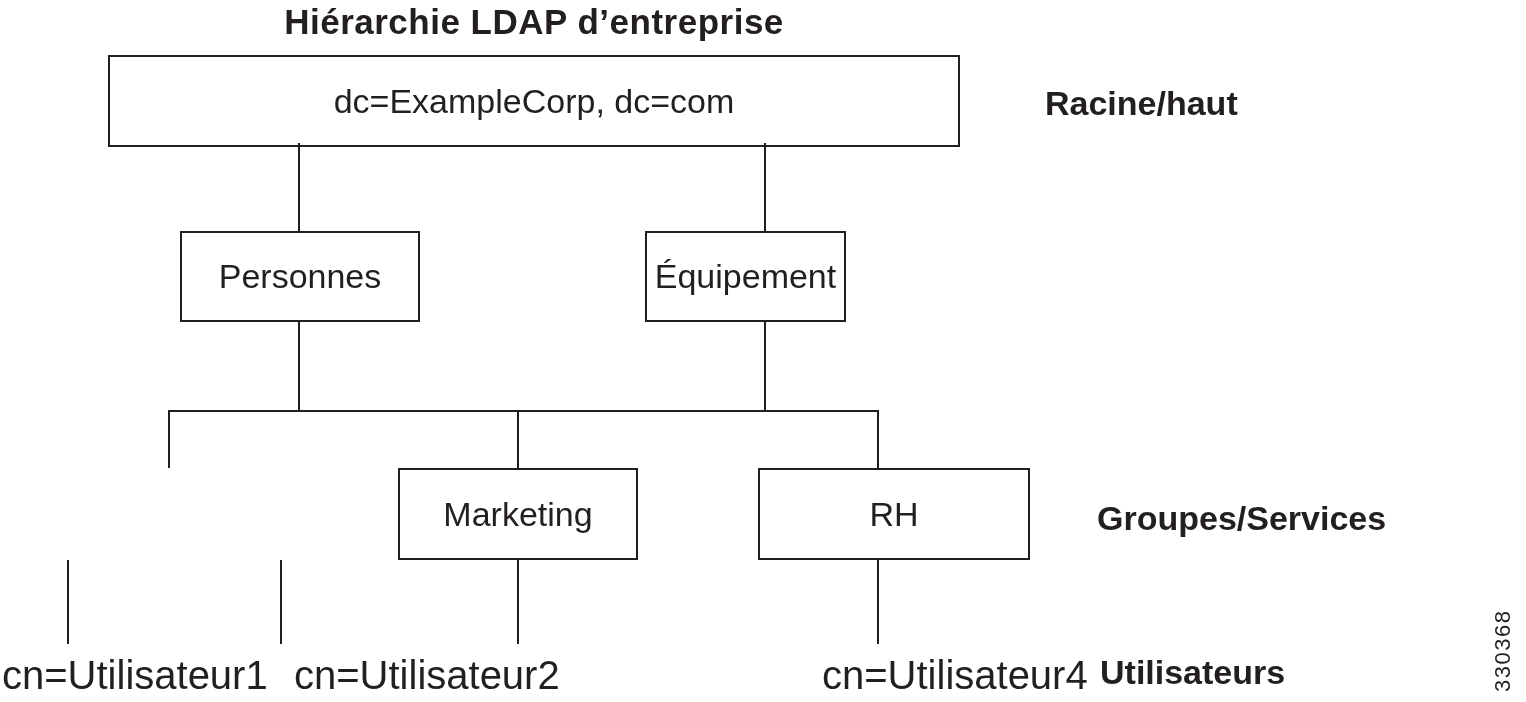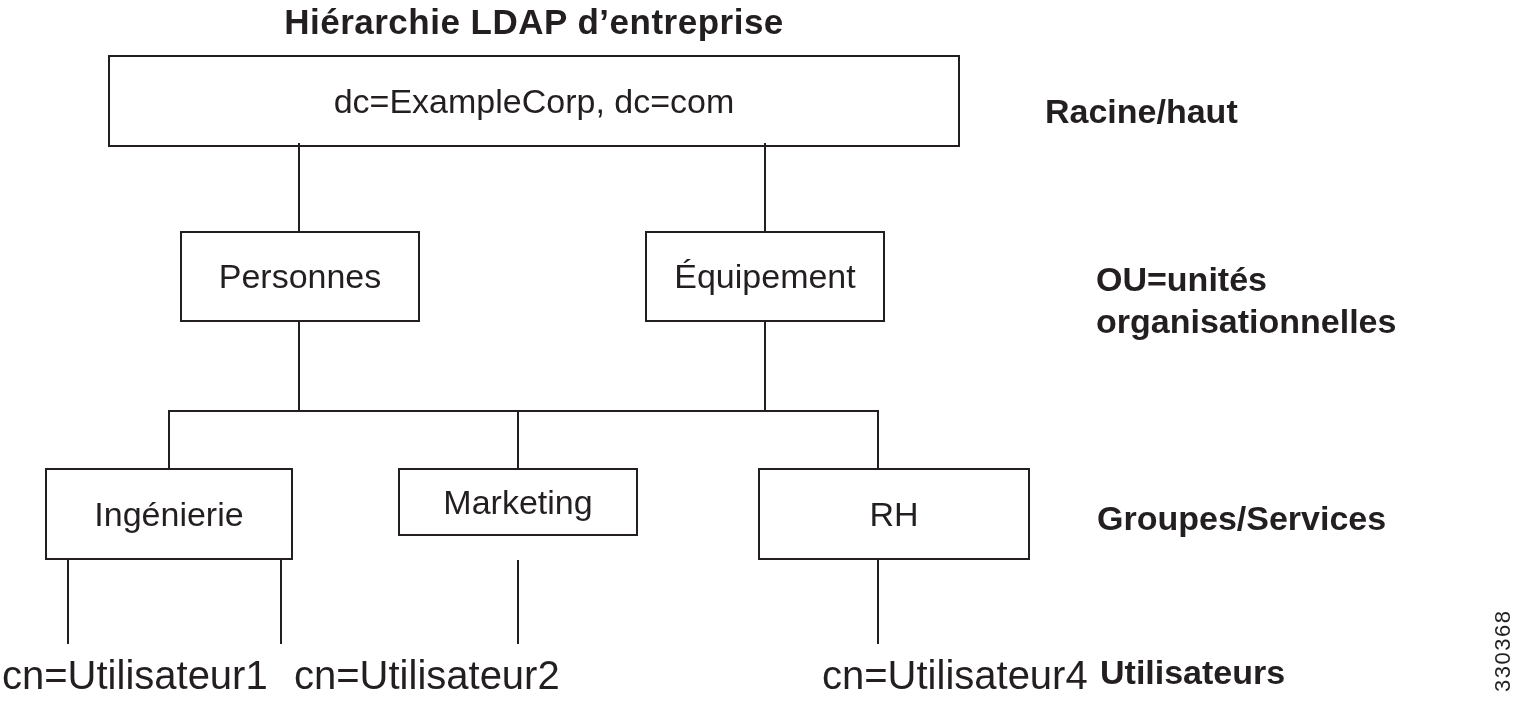--- a/index.html
+++ b/index.html
@@ -108,7 +108,7 @@
   <div class="leaf-label" style="left:252px;margin-left:42px;">cn=Utilisateur2</div>
   <div class="leaf-label" style="left:822px;">cn=Utilisateur4</div>
 
-  <div class="side-label" style="left:1045px; top:92px;">Racine/haut</div>
+  <div class="side-label" style="left:1045px; top:84px;">Racine/haut</div>
   <div class="side-label wrap" style="left:1096px; top:258px; width:370px;">OU=unités organisationnelles</div>
   <div class="side-label" style="left:1100px; top:653px;">Utilisateurs</div>
   <div class="side-label" style="left:1097px; top:499px;">Groupes/Services</div>

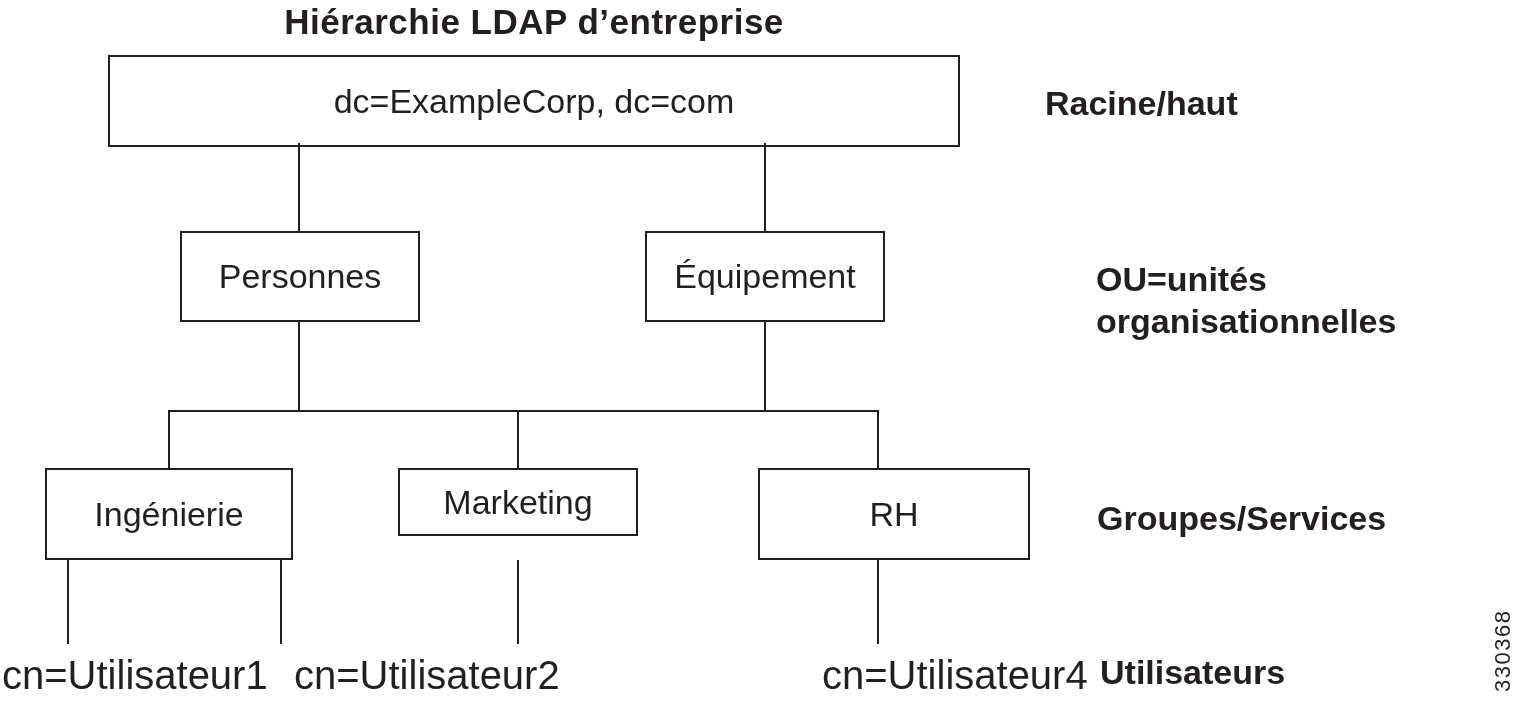--- a/index.html
+++ b/index.html
@@ -76,7 +76,7 @@
   <div class="box" style="left:180px; top:231px; width:240px; height:91px;text-align:right;">
     <span>Personnes</span>
   </div>
-  <div class="box" style="left:645px; top:231px; width:240px; height:91px;">
+  <div class="box" style="left:645px; top:231px; width:201px; height:91px;">
     <span>Équipement</span>
   </div>
 

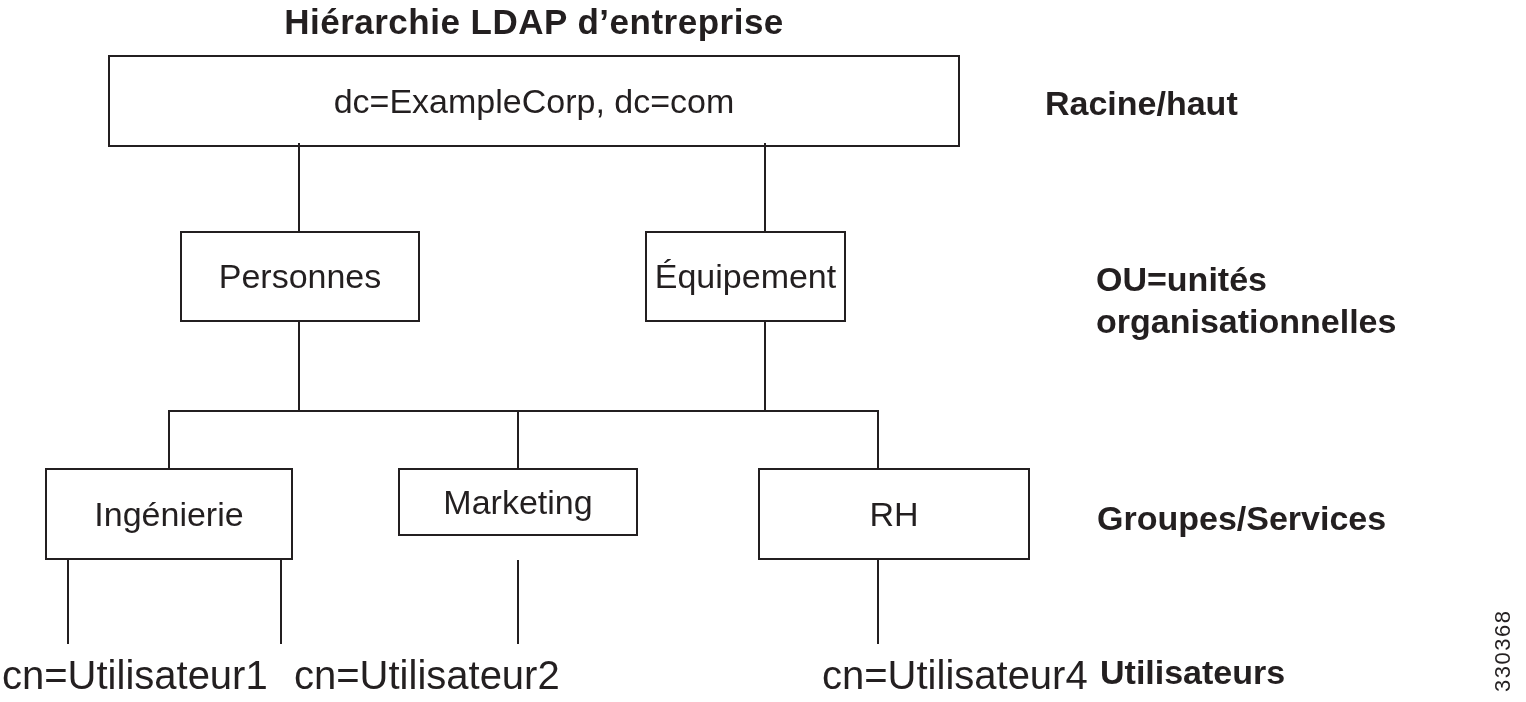--- a/index.html
+++ b/index.html
@@ -109,7 +109,6 @@
   <div class="leaf-label" style="left:822px;">cn=Utilisateur4</div>
 
   <div class="side-label" style="left:1045px; top:84px;">Racine/haut</div>
-  <div class="side-label wrap" style="left:1096px; top:258px; width:370px;">OU=unités organisationnelles</div>
   <div class="side-label" style="left:1100px; top:653px;">Utilisateurs</div>
   <div class="side-label" style="left:1097px; top:499px;">Groupes/Services</div>
 

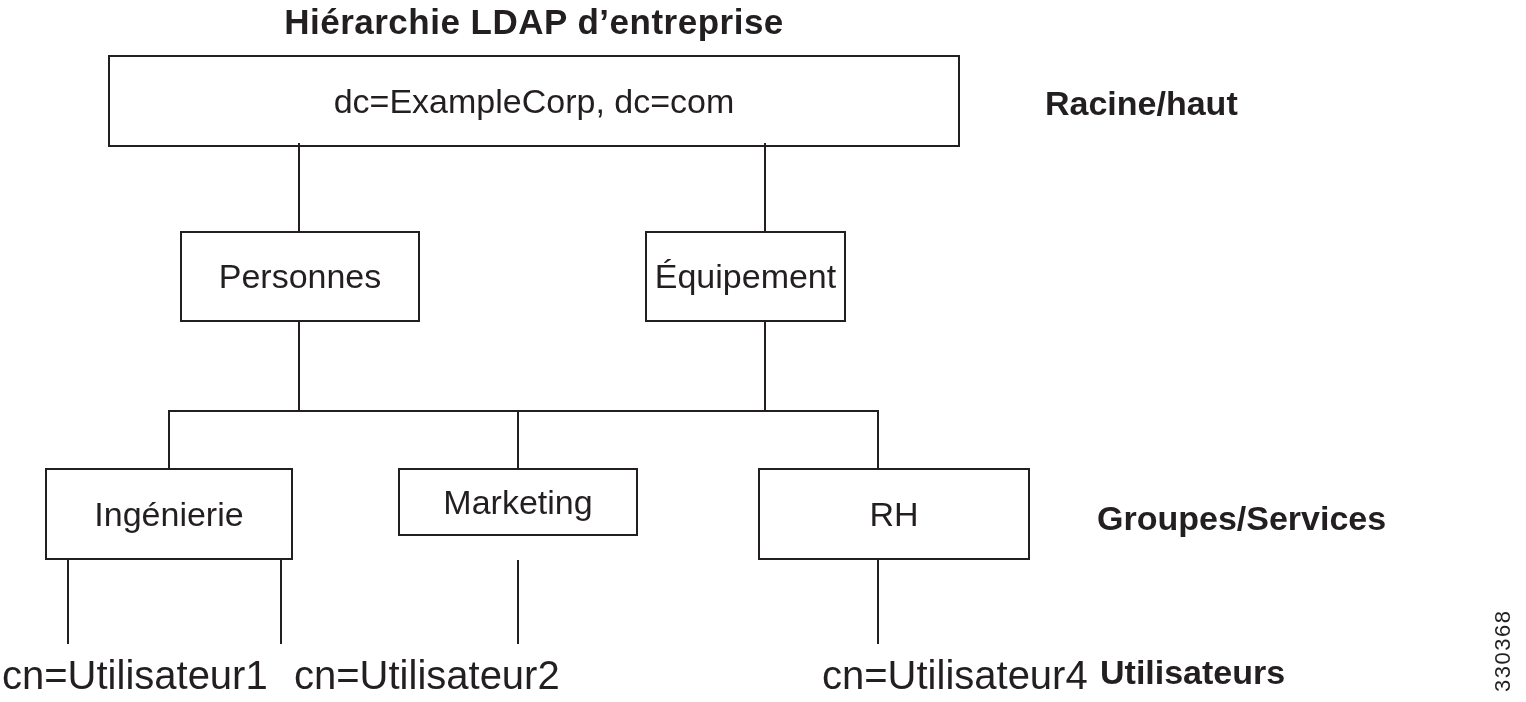--- a/index.html
+++ b/index.html
@@ -89,9 +89,6 @@
   <div class="line" style="left:517px; top:410px; width:2px; height:58px;"></div>
   <div class="line" style="left:877px; top:410px; width:2px; height:58px;"></div>
 
-  <div class="box" style="left:45px; top:468px; width:248px; height:92px;">
-    <span>Ingénierie</span>
-  </div>
   <div class="box" style="left:398px; top:468px; width:240px; height:68px;">
     <span>Marketing</span>
   </div>

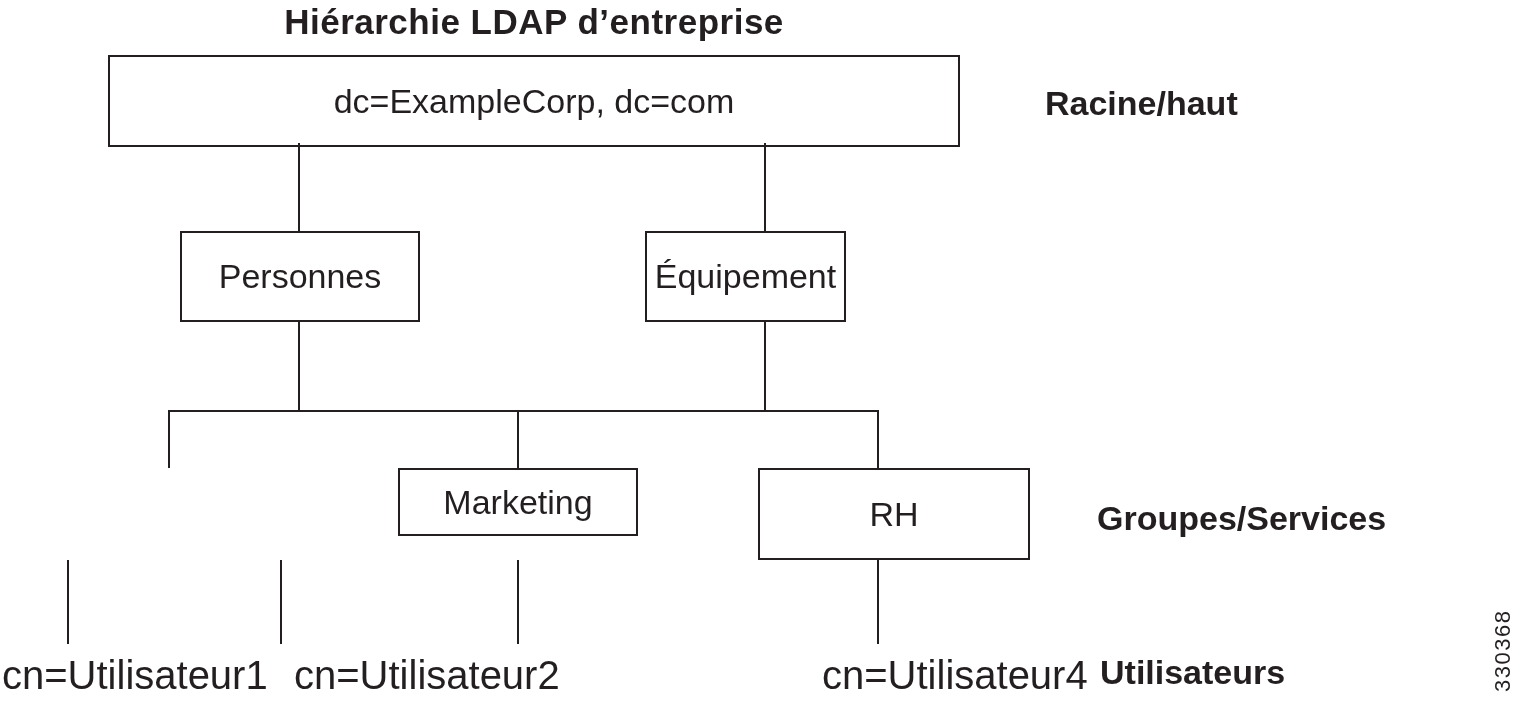--- a/index.html
+++ b/index.html
@@ -89,7 +89,7 @@
   <div class="line" style="left:517px; top:410px; width:2px; height:58px;"></div>
   <div class="line" style="left:877px; top:410px; width:2px; height:58px;"></div>
 
-  <div class="box" style="left:398px; top:468px; width:240px; height:68px;">
+  <div class="box" style="left:398px; top:468px; width:240px; height:92px;">
     <span>Marketing</span>
   </div>
   <div class="box" style="left:758px; top:468px; width:272px; height:92px;">

